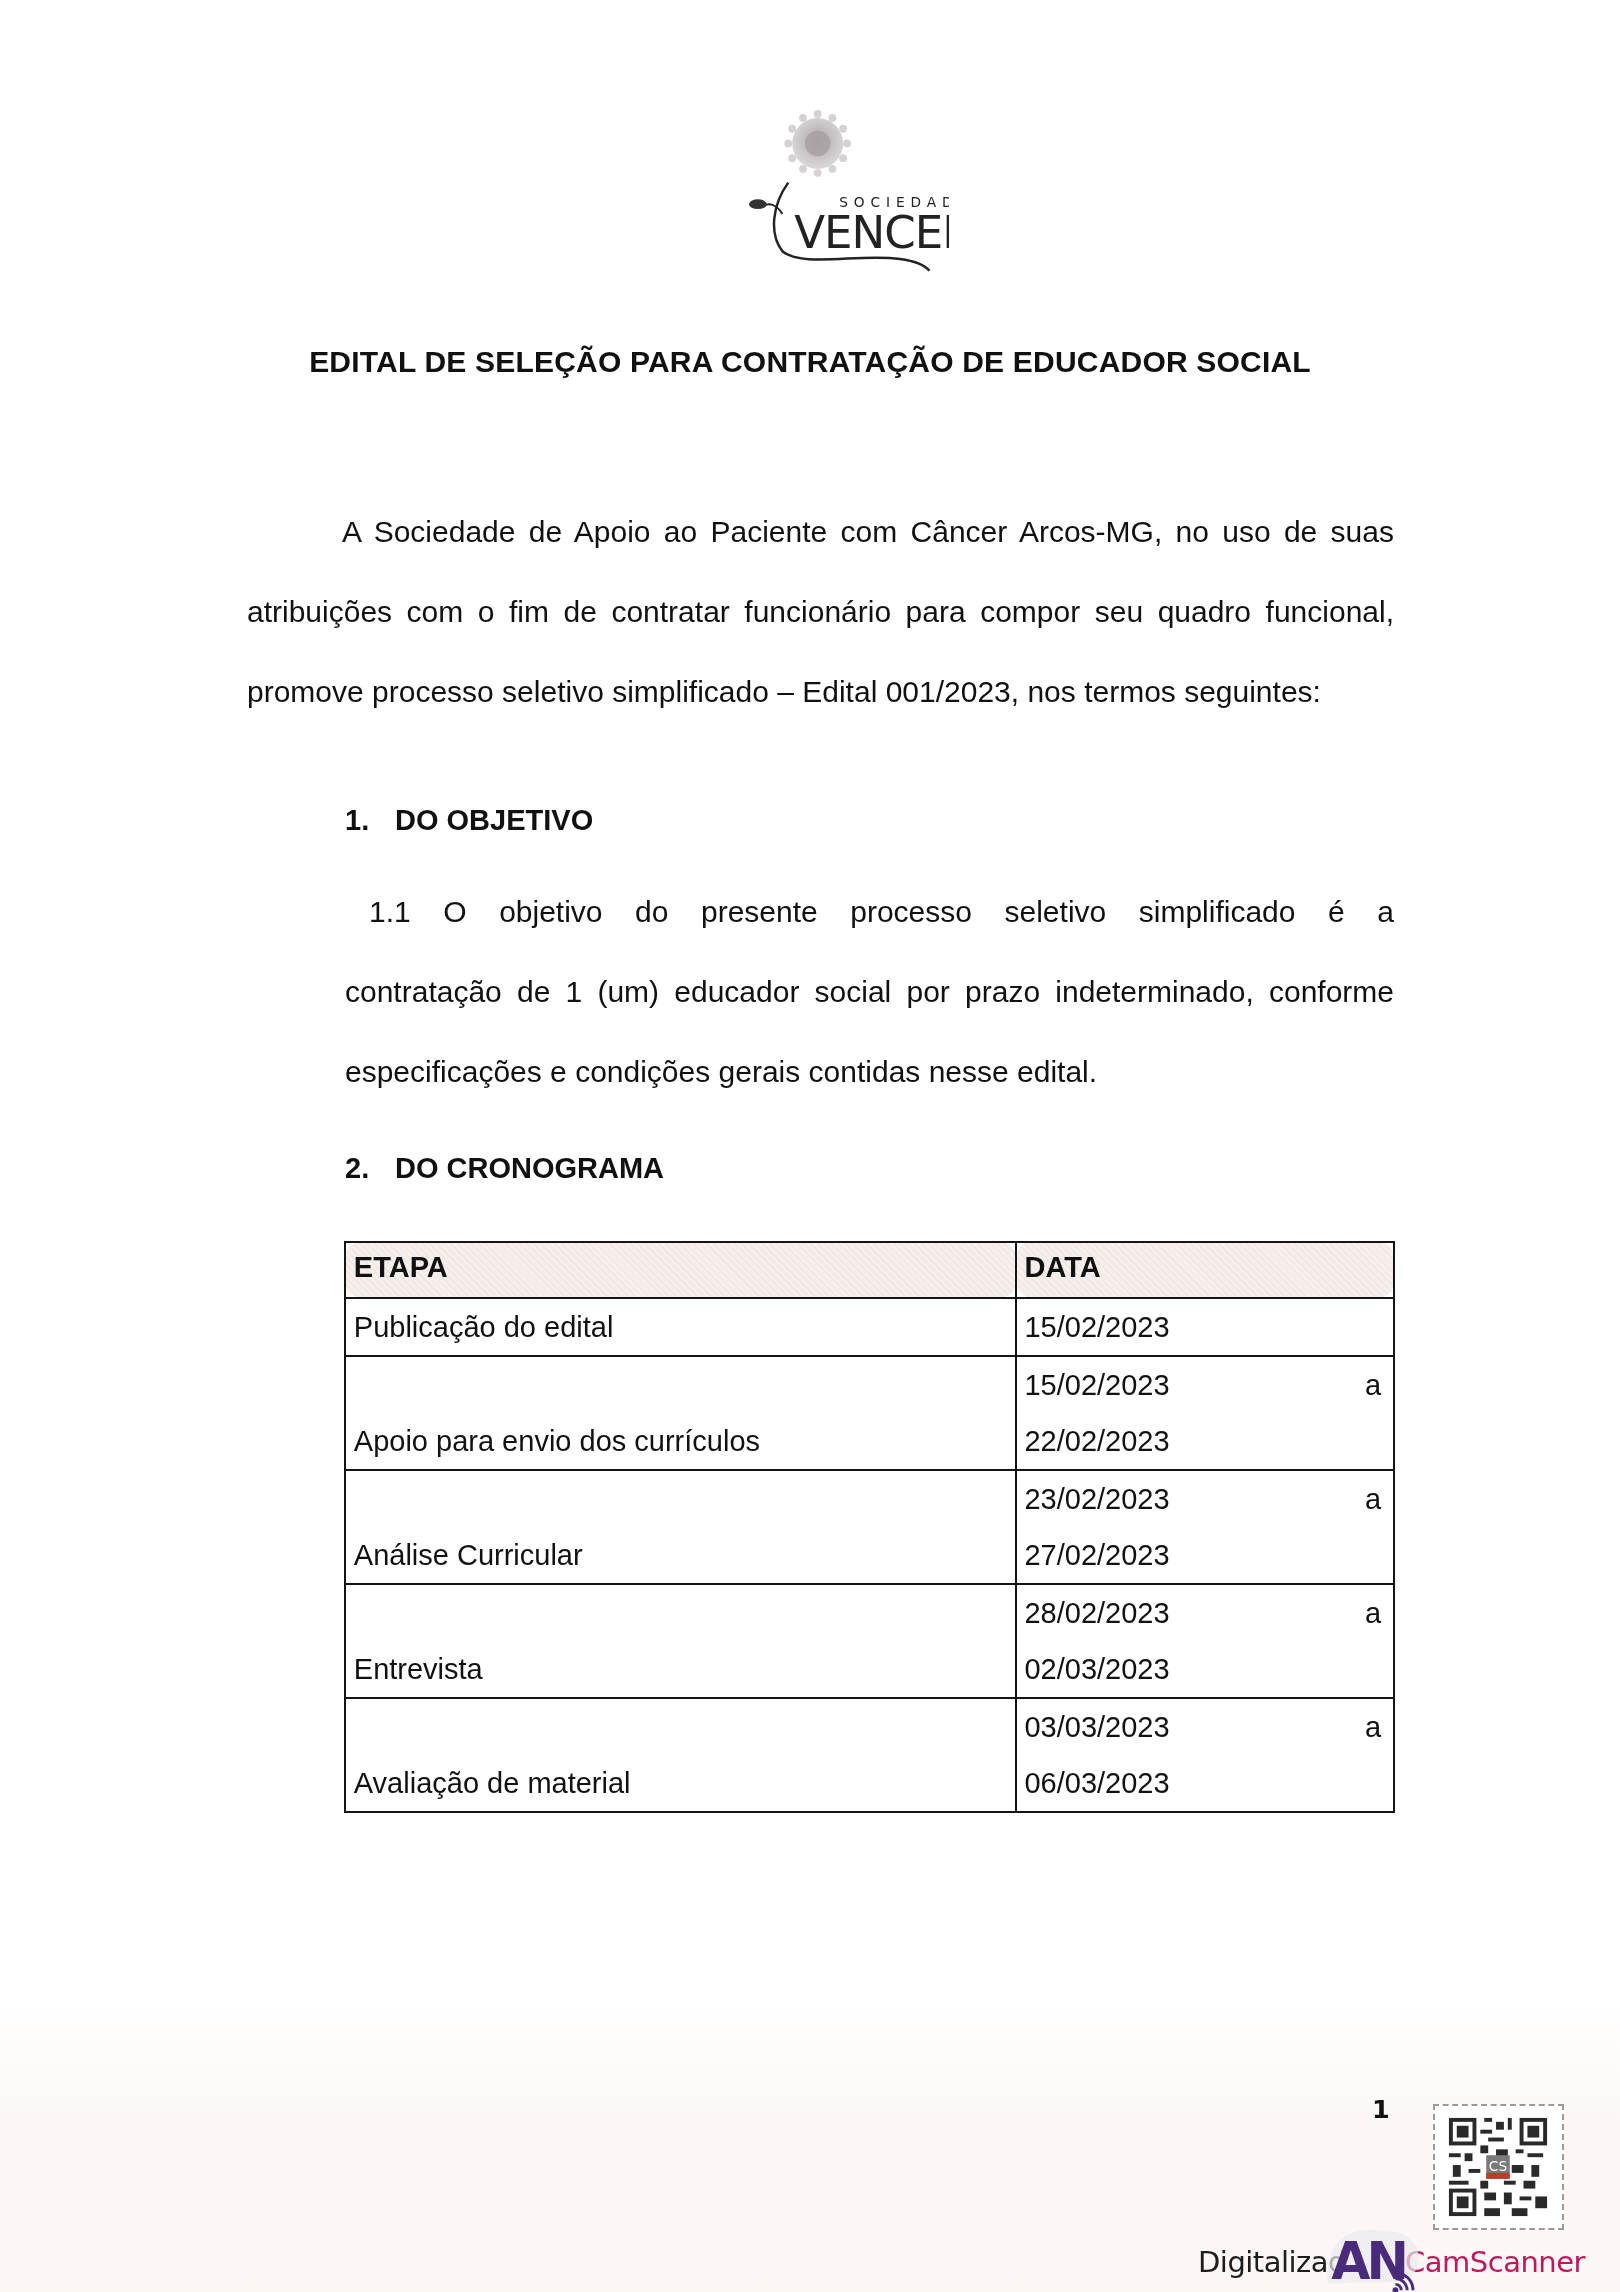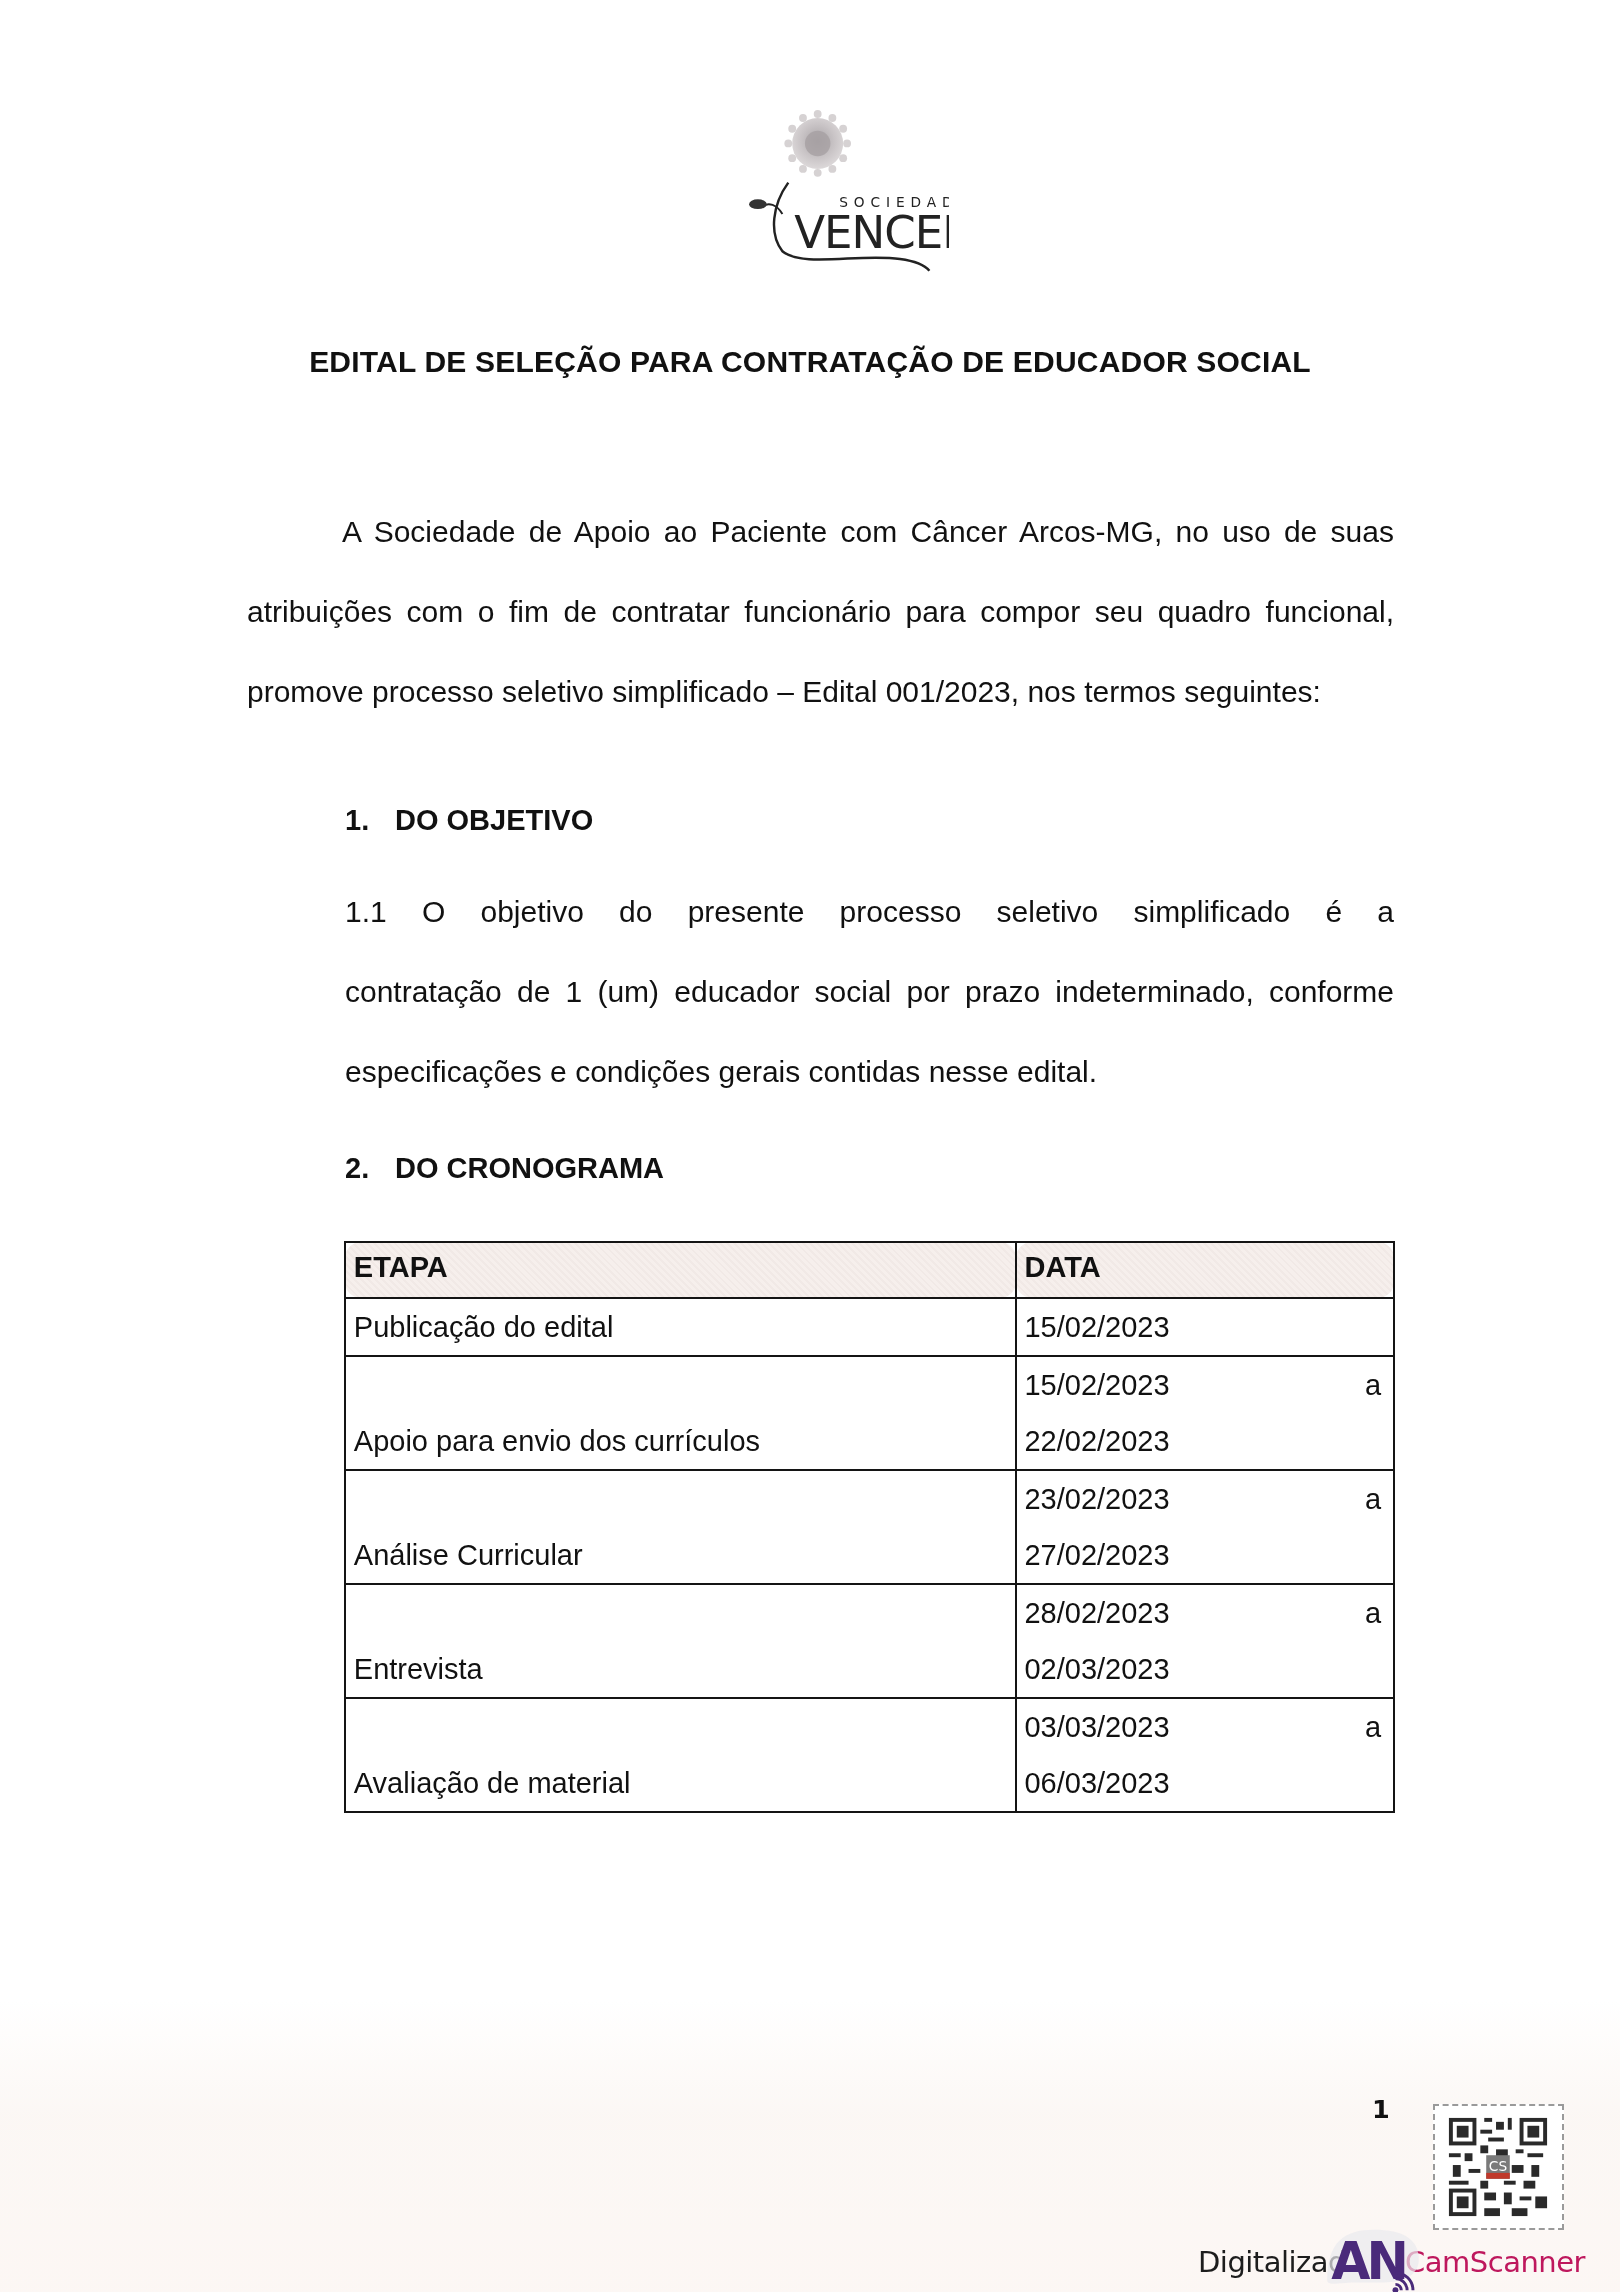--- a/index.html
+++ b/index.html
@@ -29,7 +29,7 @@
   .h2 { top: 1152px; }
   .num { display: inline-block; width: 50px; }
   .p-obj { left: 345px; width: 1049px; top: 872px; }
-  .p-obj .l1 { display: flex; justify-content: space-between; }
+  .p-obj .l1 { display: flex; justify-content: space-between; margin-left: 24px; }
   .p-obj .l1 span { white-space: nowrap; }
 
   table.crono {

